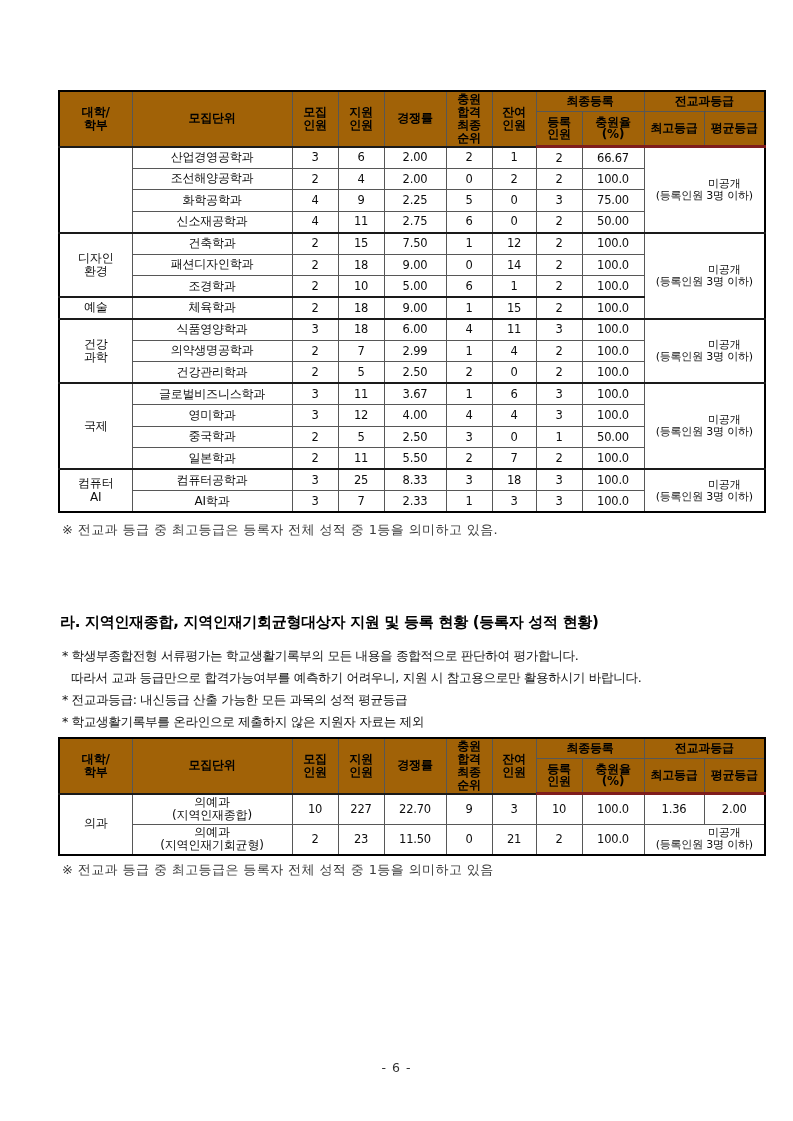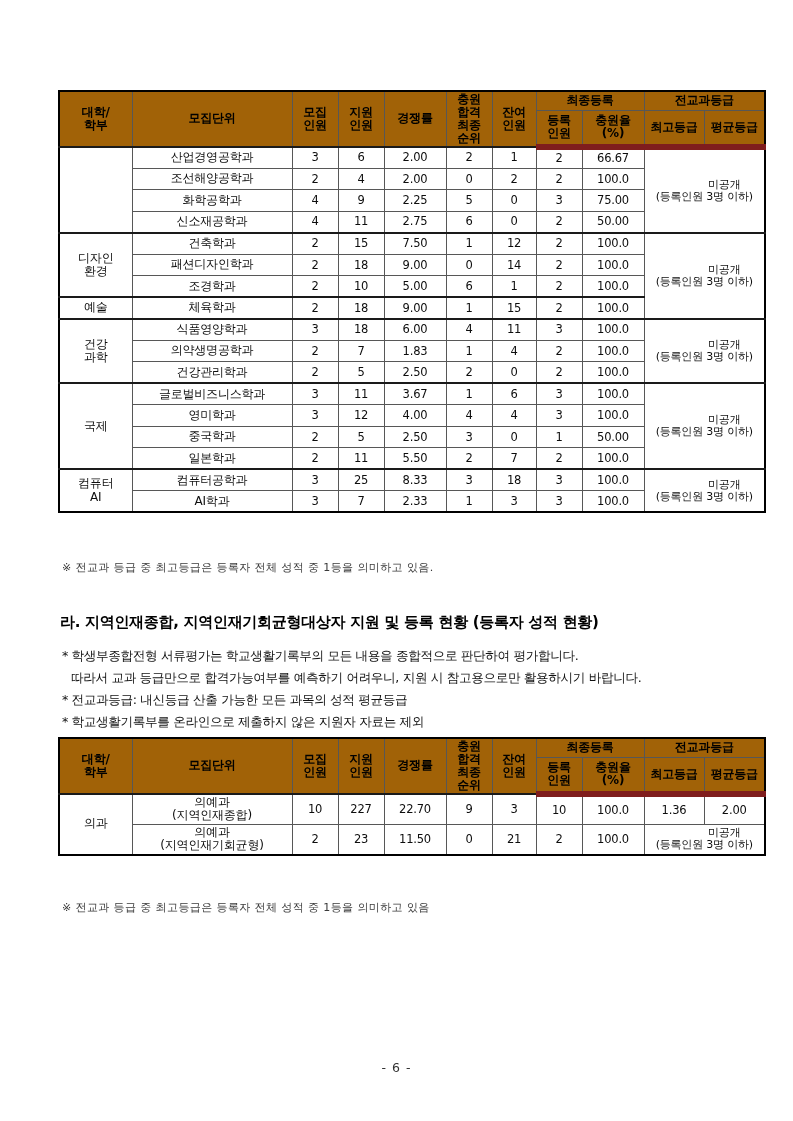--- a/index.html
+++ b/index.html
@@ -74,7 +74,7 @@
     border-top: 2px solid #1a1a1a;
   }
   thead tr:last-child th {
-    border-bottom: 6px solid #7f1d1d;
+    border-bottom: 3px solid #7f1d1d;
   }
 
   td.col-college,

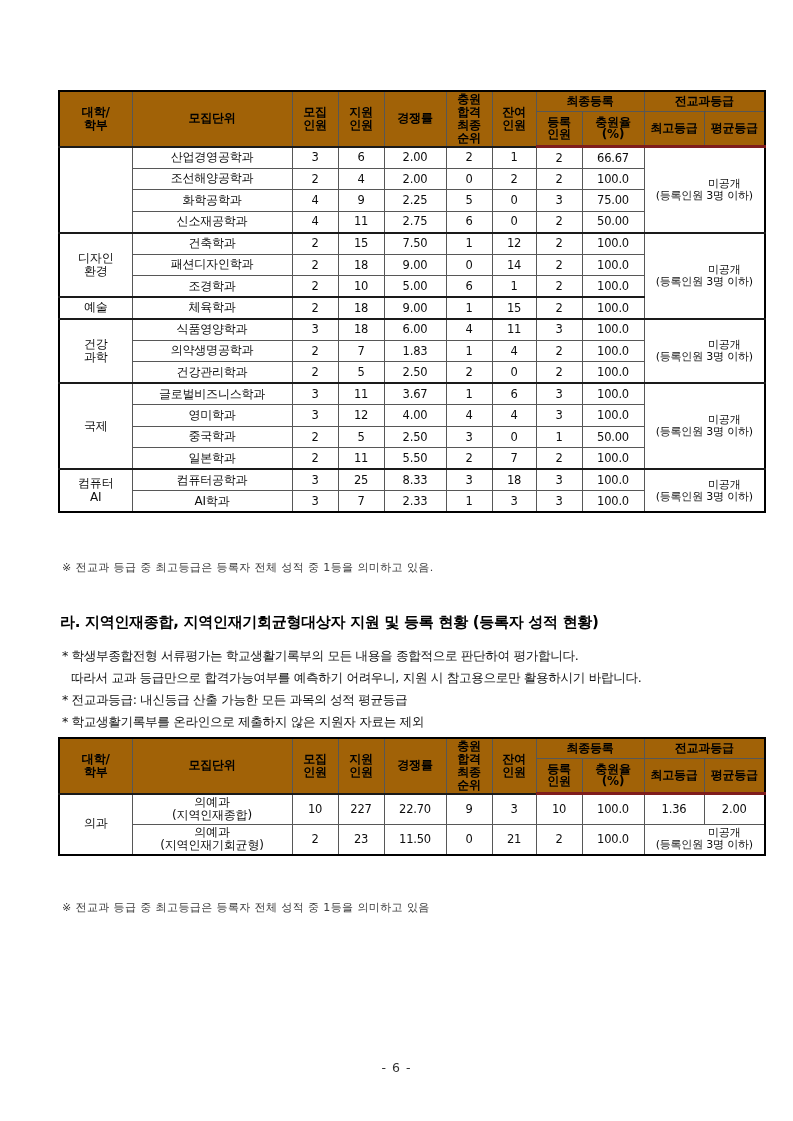--- a/index.html
+++ b/index.html
@@ -330,7 +330,7 @@
             <td class="unit">의약생명공학과</td>
             <td class="num">2</td>
             <td class="num">7</td>
-            <td class="num">1.83</td>
+            <td class="num">2.99</td>
             <td class="num">1</td>
             <td class="num">4</td>
             <td class="num">2</td>

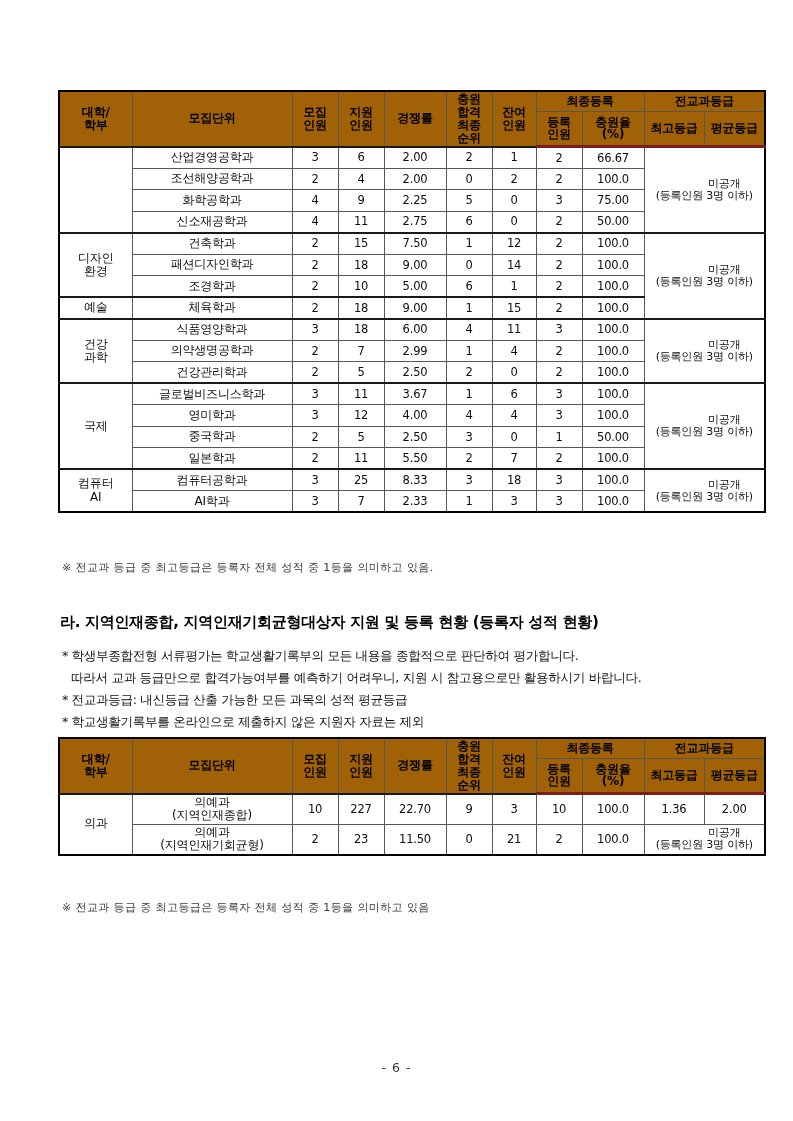--- a/index.html
+++ b/index.html
@@ -113,11 +113,10 @@
   
   .footnote {
     position: absolute;
-    font-size: 11px;
+    font-size: 13px;
     color: #3a3a3a;
     letter-spacing: 0.4px;
     white-space: nowrap;
-    margin-top: 39px;
   }
   .footnote-1 { left: 62px; top: 521px; }
   .footnote-2 { left: 62px; top: 861px; }

